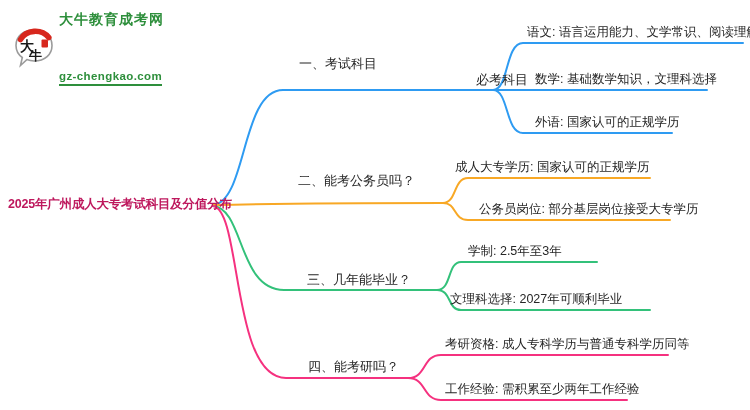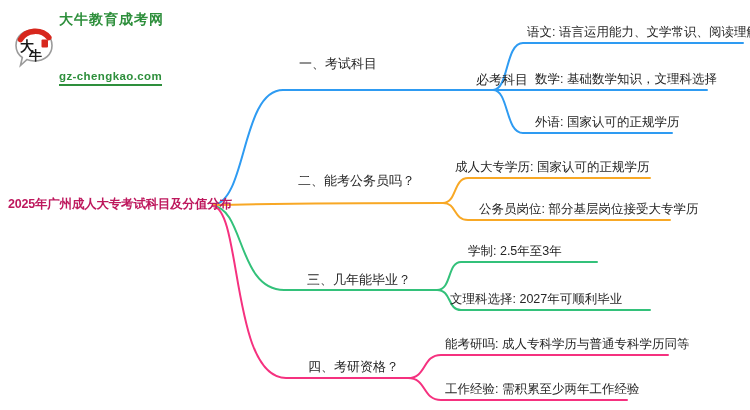--- a/index.html
+++ b/index.html
@@ -92,7 +92,7 @@
   <div class="node leaf-node" style="left:450px; top:291px;">文理科选择: 2027年可顺利毕业</div>
 
   <div class="node topic-node" style="left:308px; top:358px;">四、考研资格？</div>
-  <div class="node leaf-node" style="left:445px; top:336px;">能考研吗: 成人专科学历与普通专科学历同等</div>
+  <div class="node leaf-node" style="left:445px; top:336px;">考研资格: 成人专科学历与普通专科学历同等</div>
   <div class="node leaf-node" style="left:445px; top:381px;">工作经验: 需积累至少两年工作经验</div>
 
 </div>

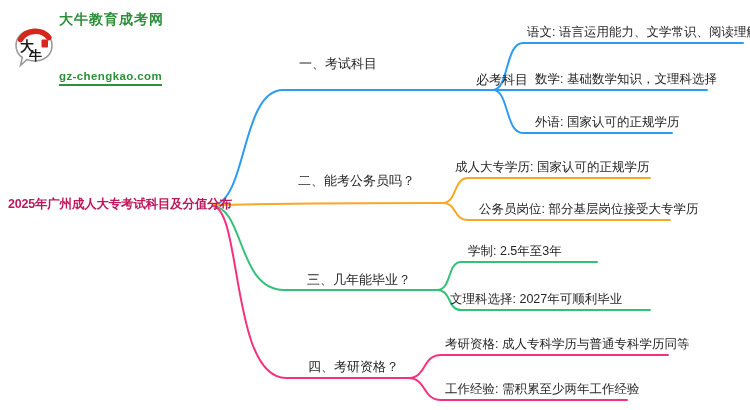--- a/index.html
+++ b/index.html
@@ -91,7 +91,7 @@
   <div class="node leaf-node" style="left:468px; top:243px;">学制: 2.5年至3年</div>
   <div class="node leaf-node" style="left:450px; top:291px;">文理科选择: 2027年可顺利毕业</div>
 
-  <div class="node topic-node" style="left:308px; top:358px;">四、考研资格？</div>
+  <div class="node topic-node" style="left:308px; top:358px;">四、能考研吗？</div>
   <div class="node leaf-node" style="left:445px; top:336px;">考研资格: 成人专科学历与普通专科学历同等</div>
   <div class="node leaf-node" style="left:445px; top:381px;">工作经验: 需积累至少两年工作经验</div>
 

